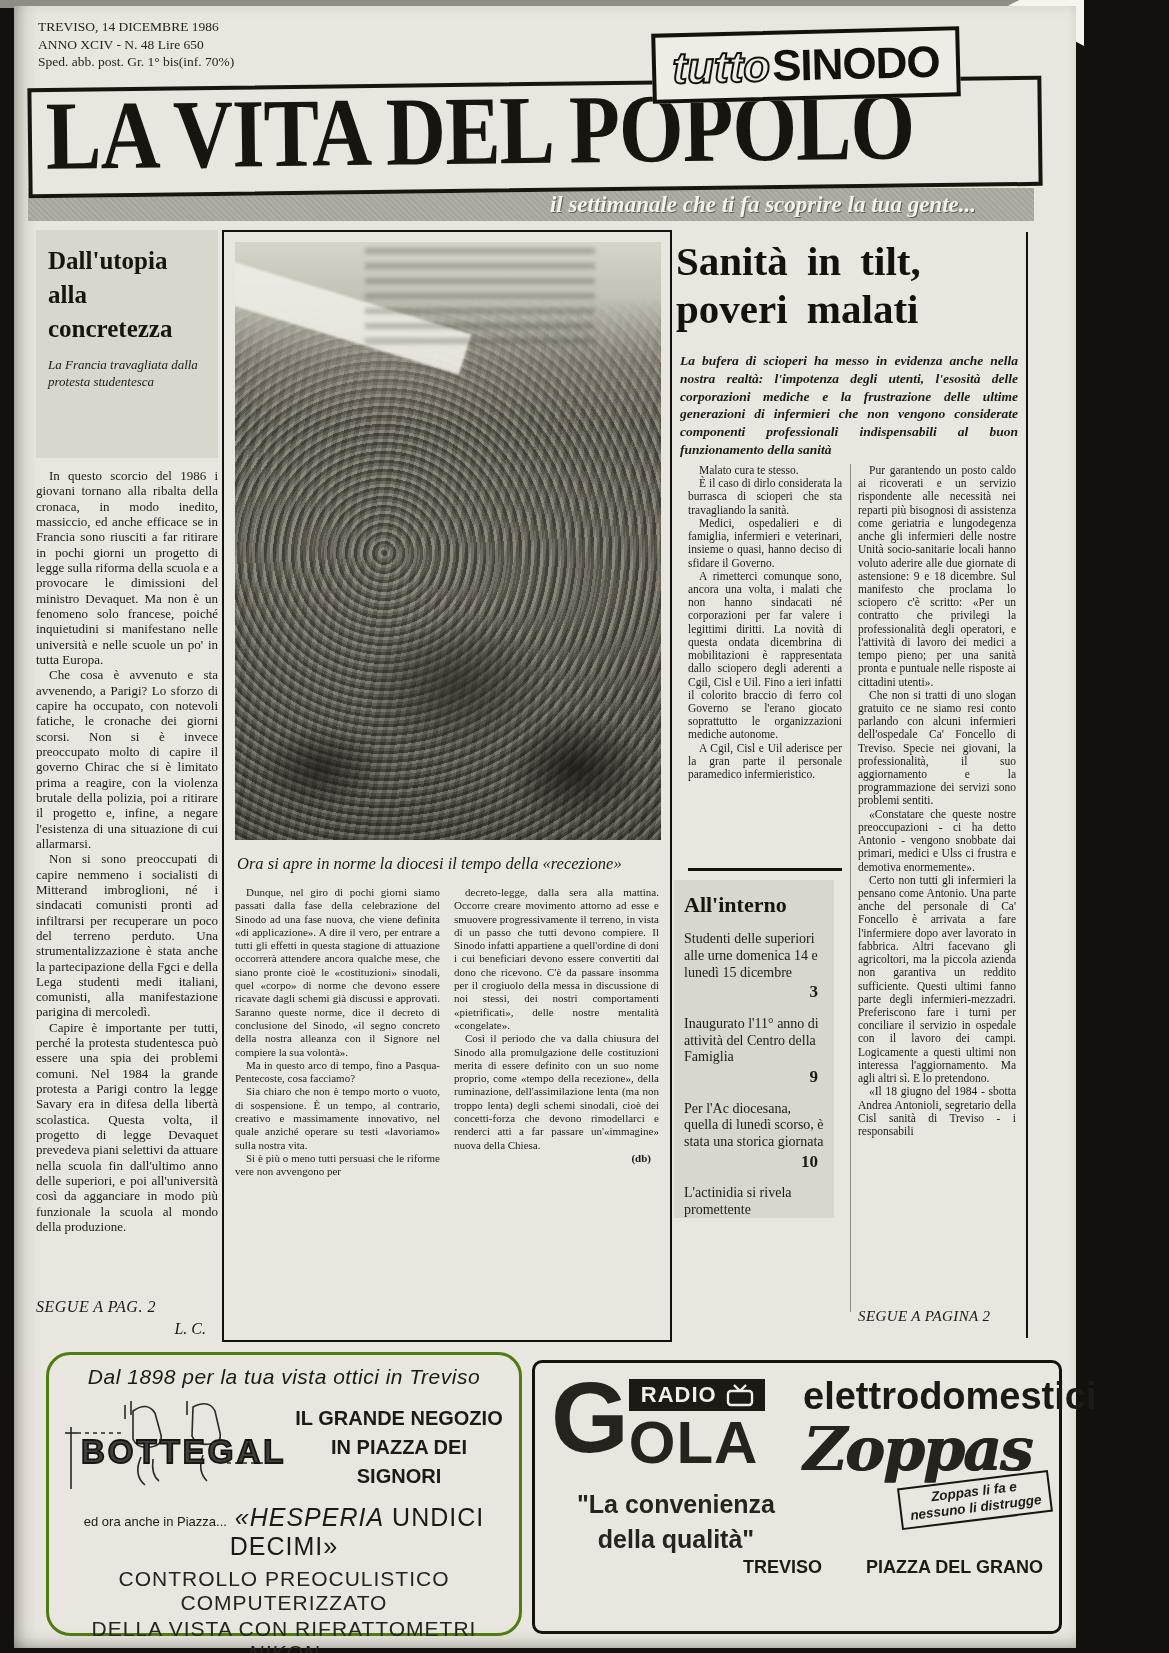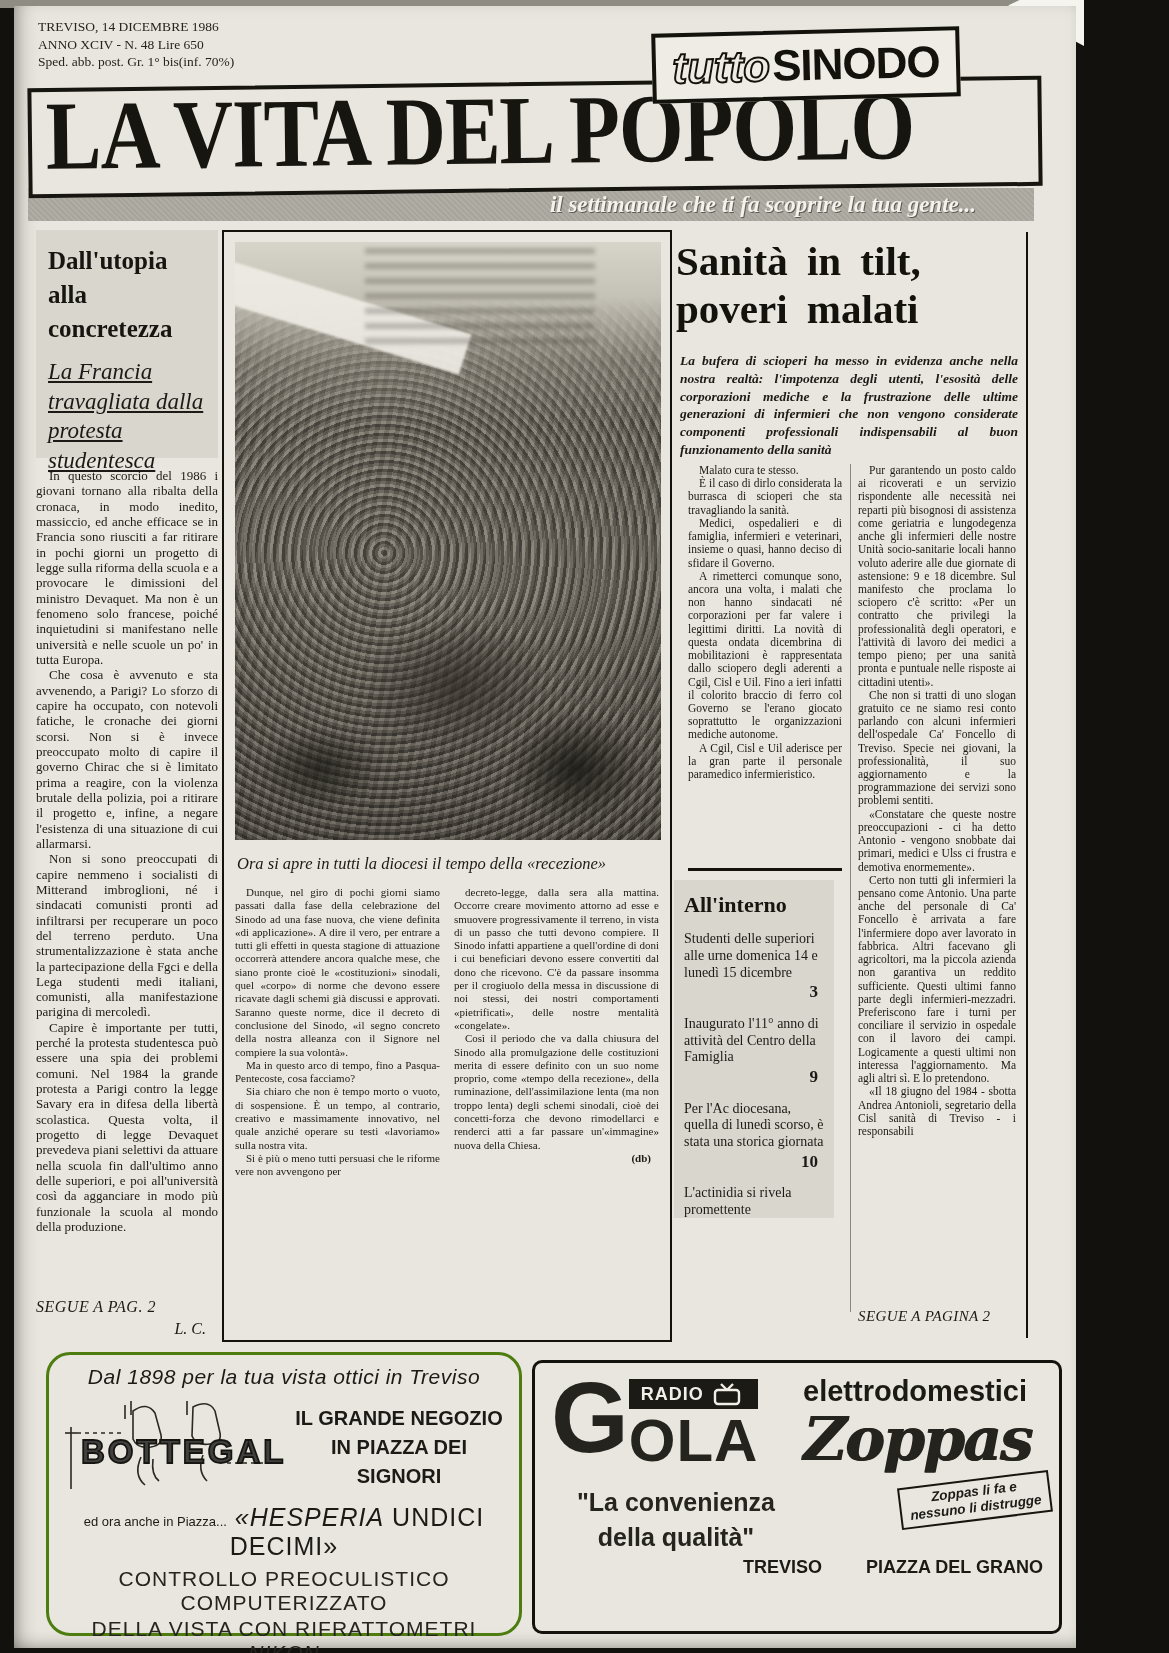--- a/index.html
+++ b/index.html
@@ -32,7 +32,7 @@
   
   .lhead{left:22px;top:224px;width:182px;height:228px;background:#d9d6ce;padding:14px 12px;box-sizing:border-box;}
   .lhead h2{margin:0;font-size:25px;line-height:1.35;font-weight:bold;color:#17150f;}
-  .lhead .sub{margin-top:12px;font-style:italic;font-size:23px;line-height:1.28;text-decoration:underline;}
+  .lhead .sub{margin-top:12px;font-style:italic;font-size:13px;line-height:1.28;}
   .lbody{left:22px;top:462px;width:182px;height:824px;overflow:hidden;font-size:13px;line-height:1.18;
          text-align:justify;}
   .lbody p{margin:0;text-indent:13px;}

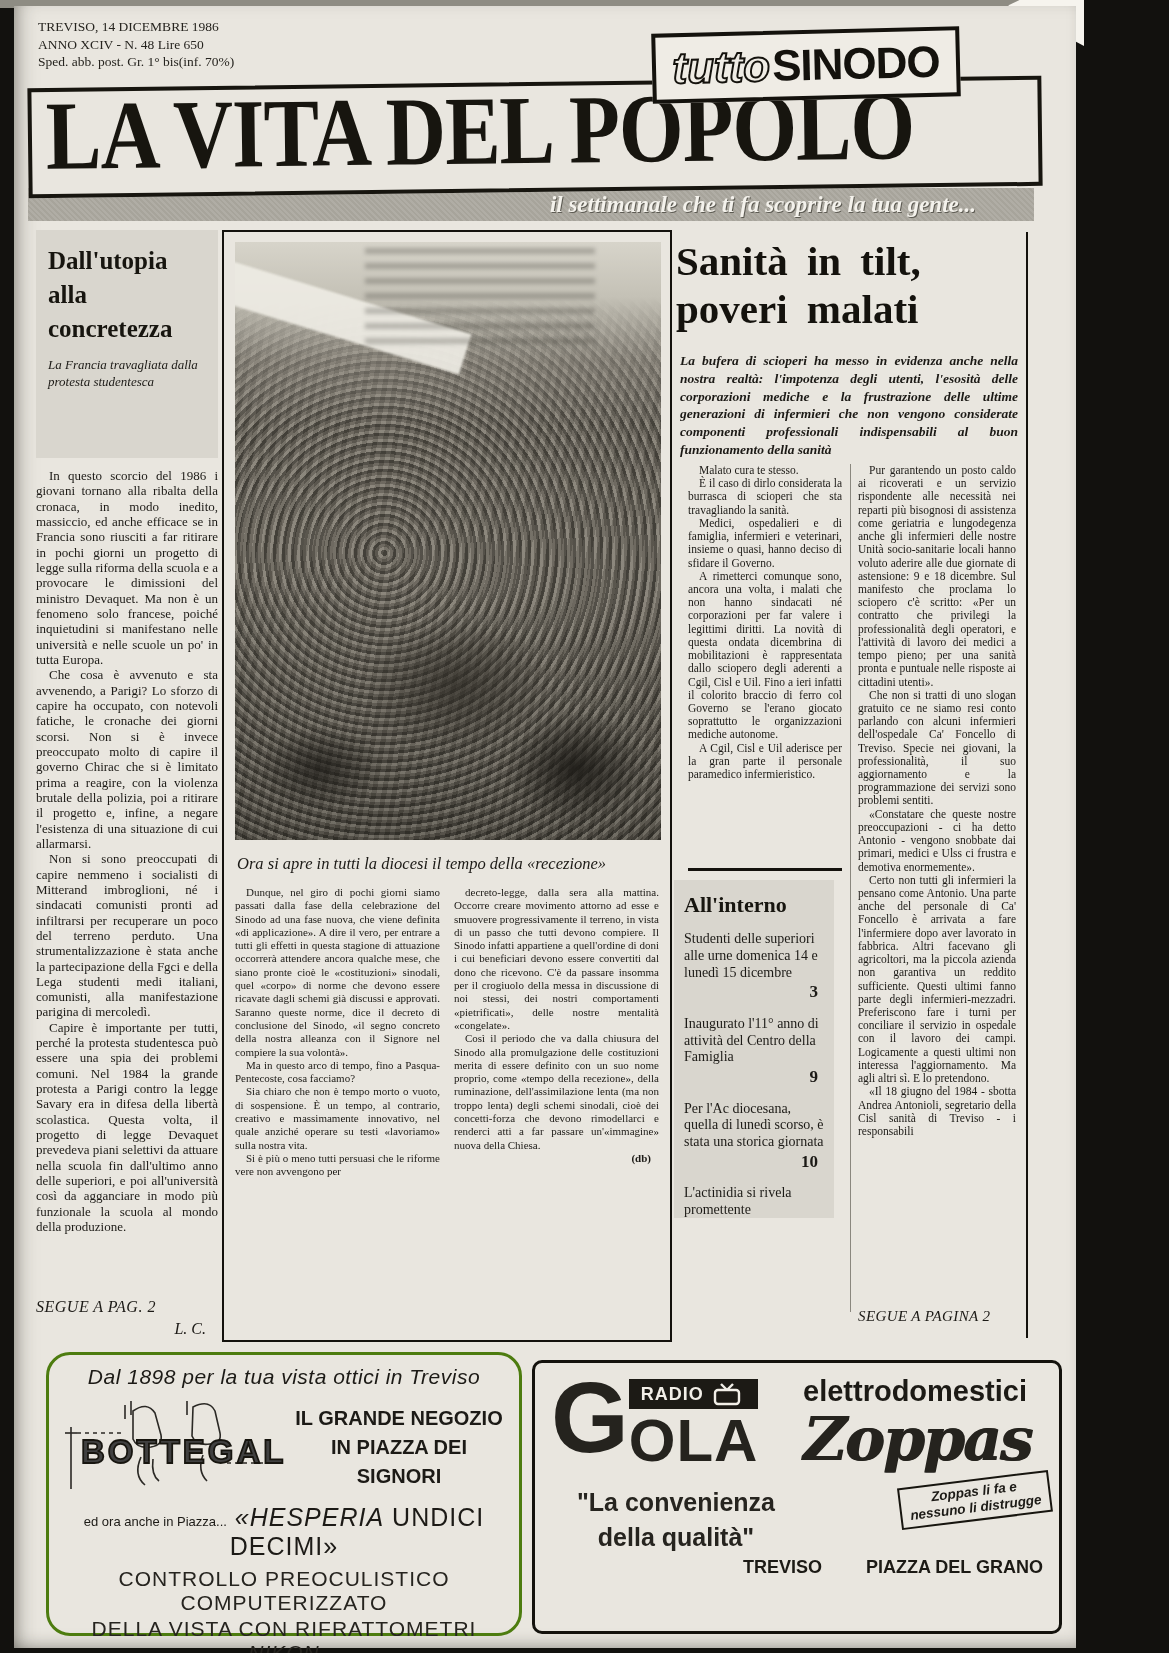--- a/index.html
+++ b/index.html
@@ -164,7 +164,7 @@
 
     <div class="abs cbox">
       <div class="photo"></div>
-      <div class="caption">Ora si apre in tutti la diocesi il tempo della «recezione»</div>
+      <div class="caption">Ora si apre in norme la diocesi il tempo della «recezione»</div>
       <div class="ccols">
         <p>Dunque, nel giro di pochi giorni siamo passati dalla fase della celebrazione del Sinodo ad una fase nuova, che viene definita «di applicazione». A dire il vero, per entrare a tutti gli effetti in questa stagione di attuazione occorrerà attendere ancora qualche mese, che siano pronte cioè le «costituzioni» sinodali, quel «corpo» di norme che devono essere ricavate dagli schemi già discussi e approvati. Saranno queste norme, dice il decreto di conclusione del Sinodo, «il segno concreto della nostra alleanza con il Signore nel compiere la sua volontà».</p>
         <p>Ma in questo arco di tempo, fino a Pasqua-Pentecoste, cosa facciamo?</p>

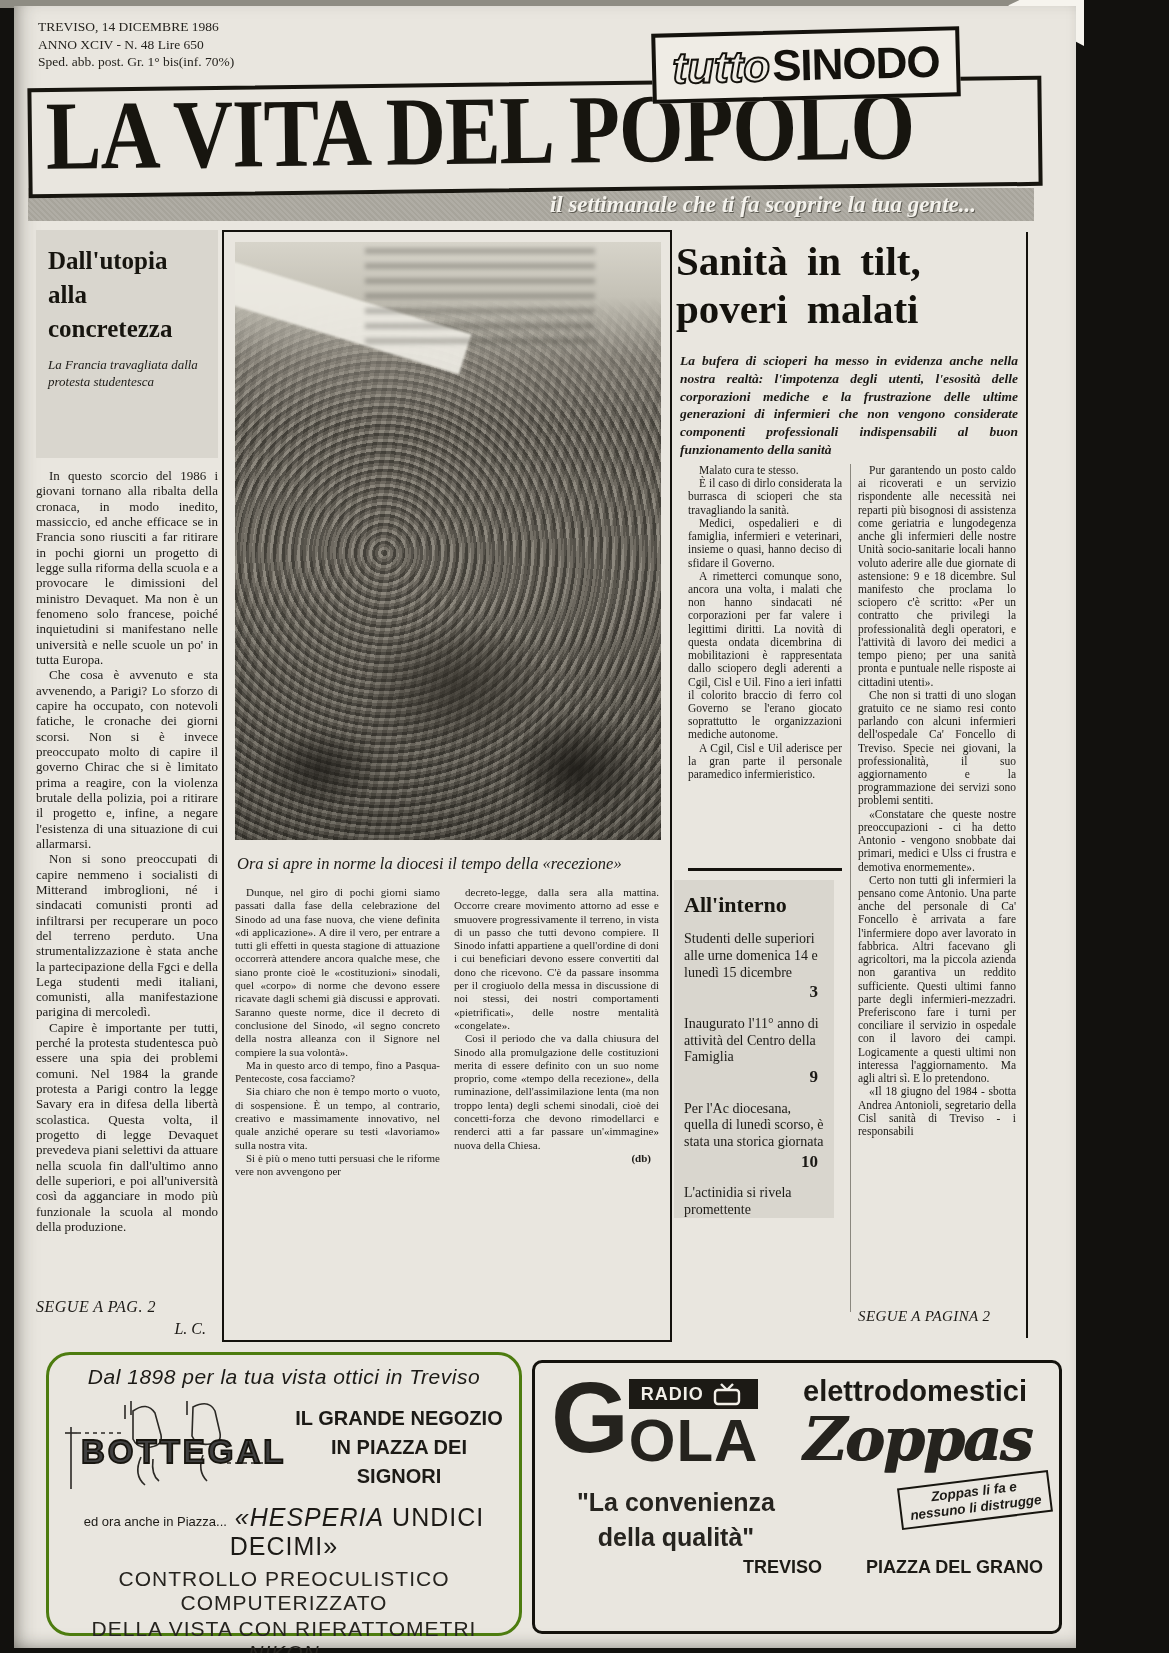--- a/index.html
+++ b/index.html
@@ -107,7 +107,7 @@
   .gola-rt{margin-left:4px;float:left;}
   .radio-badge{display:flex;align-items:center;gap:8px;background:#1c1a15;color:#f2efe8;
                padding:3px 10px 3px 12px;margin-top:4px;}
-  .radio-badge .rtxt{font-weight:800;font-size:18px;letter-spacing:1px;}
+  .radio-badge .rtxt{font-weight:800;font-size:22px;letter-spacing:1px;}
   .gola-ola{font-size:60px;font-weight:800;letter-spacing:1px;line-height:1;color:#25231e;margin-top:2px;}
   .quote{clear:left;padding-top:14px;font-weight:bold;font-size:25px;line-height:1.4;text-align:center;
          width:250px;color:#26241f;}

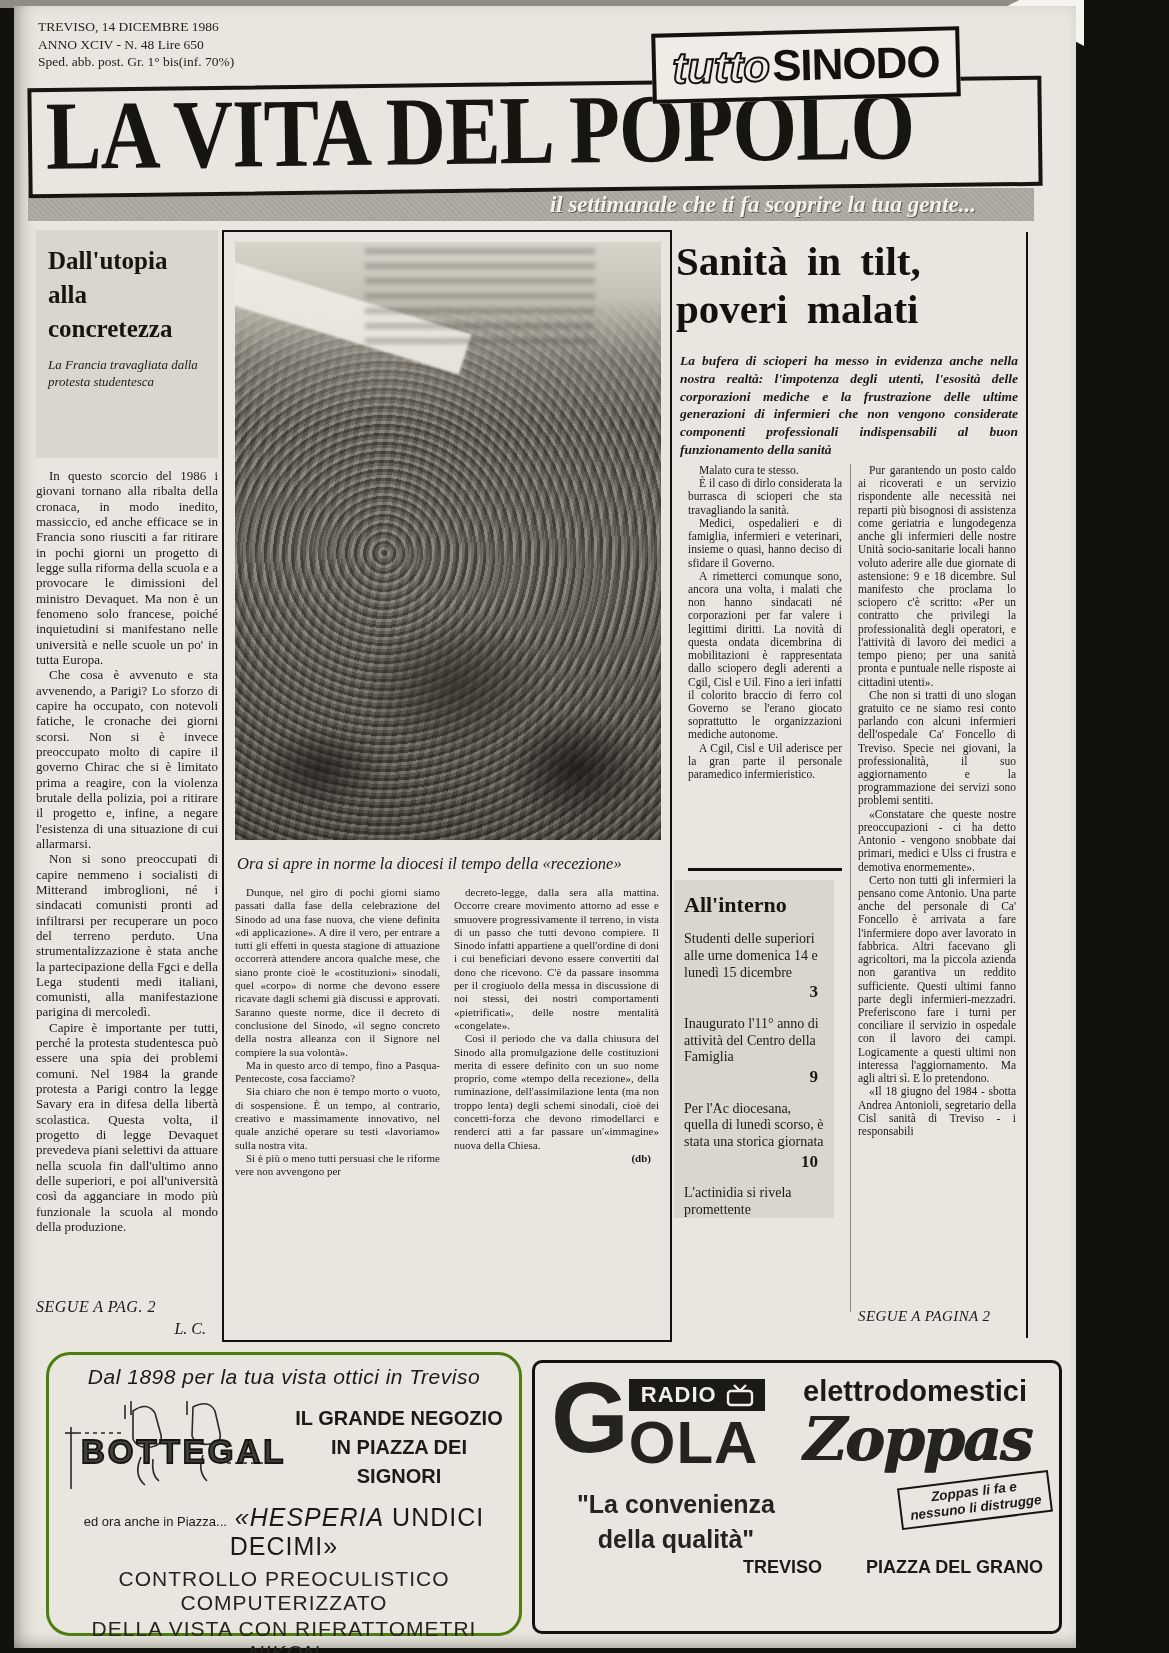--- a/index.html
+++ b/index.html
@@ -112,7 +112,7 @@
   .quote{clear:left;padding-top:14px;font-weight:bold;font-size:25px;line-height:1.4;text-align:center;
          width:250px;color:#26241f;}
   .zop{float:right;width:240px;text-align:left;position:relative;}
-  .zop-cat{font-weight:bold;font-size:29px;letter-spacing:0;color:#1c1a15;}
+  .zop-cat{font-weight:bold;font-size:38px;letter-spacing:0;color:#1c1a15;}
   .zop-brand{font-size:60px;font-weight:bold;font-style:italic;letter-spacing:-2px;line-height:1.05;
              color:#25231e;font-family:"DejaVu Serif",serif;text-shadow:1px 0 #25231e;}
   .zop-badge{position:absolute;right:-8px;top:104px;transform:rotate(-7deg);border:2px solid #17150f;

